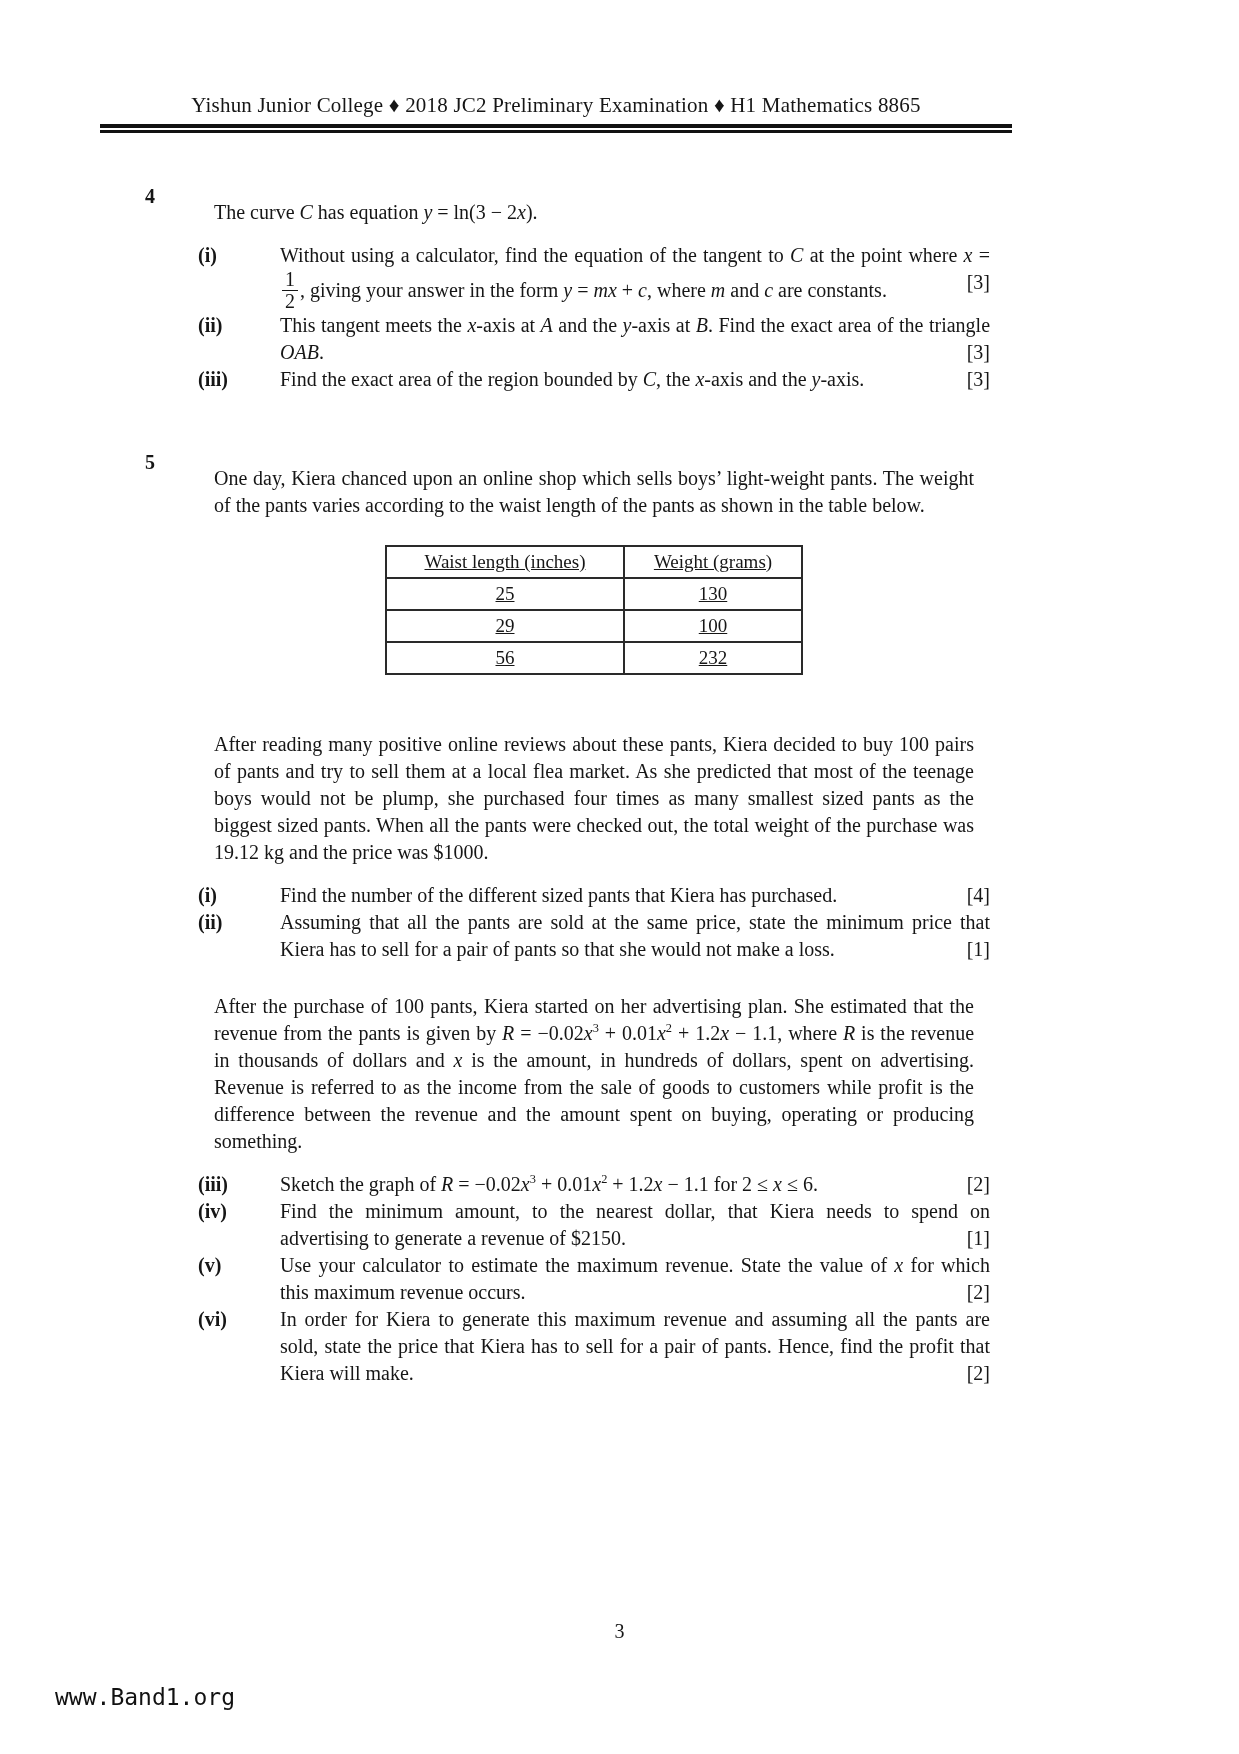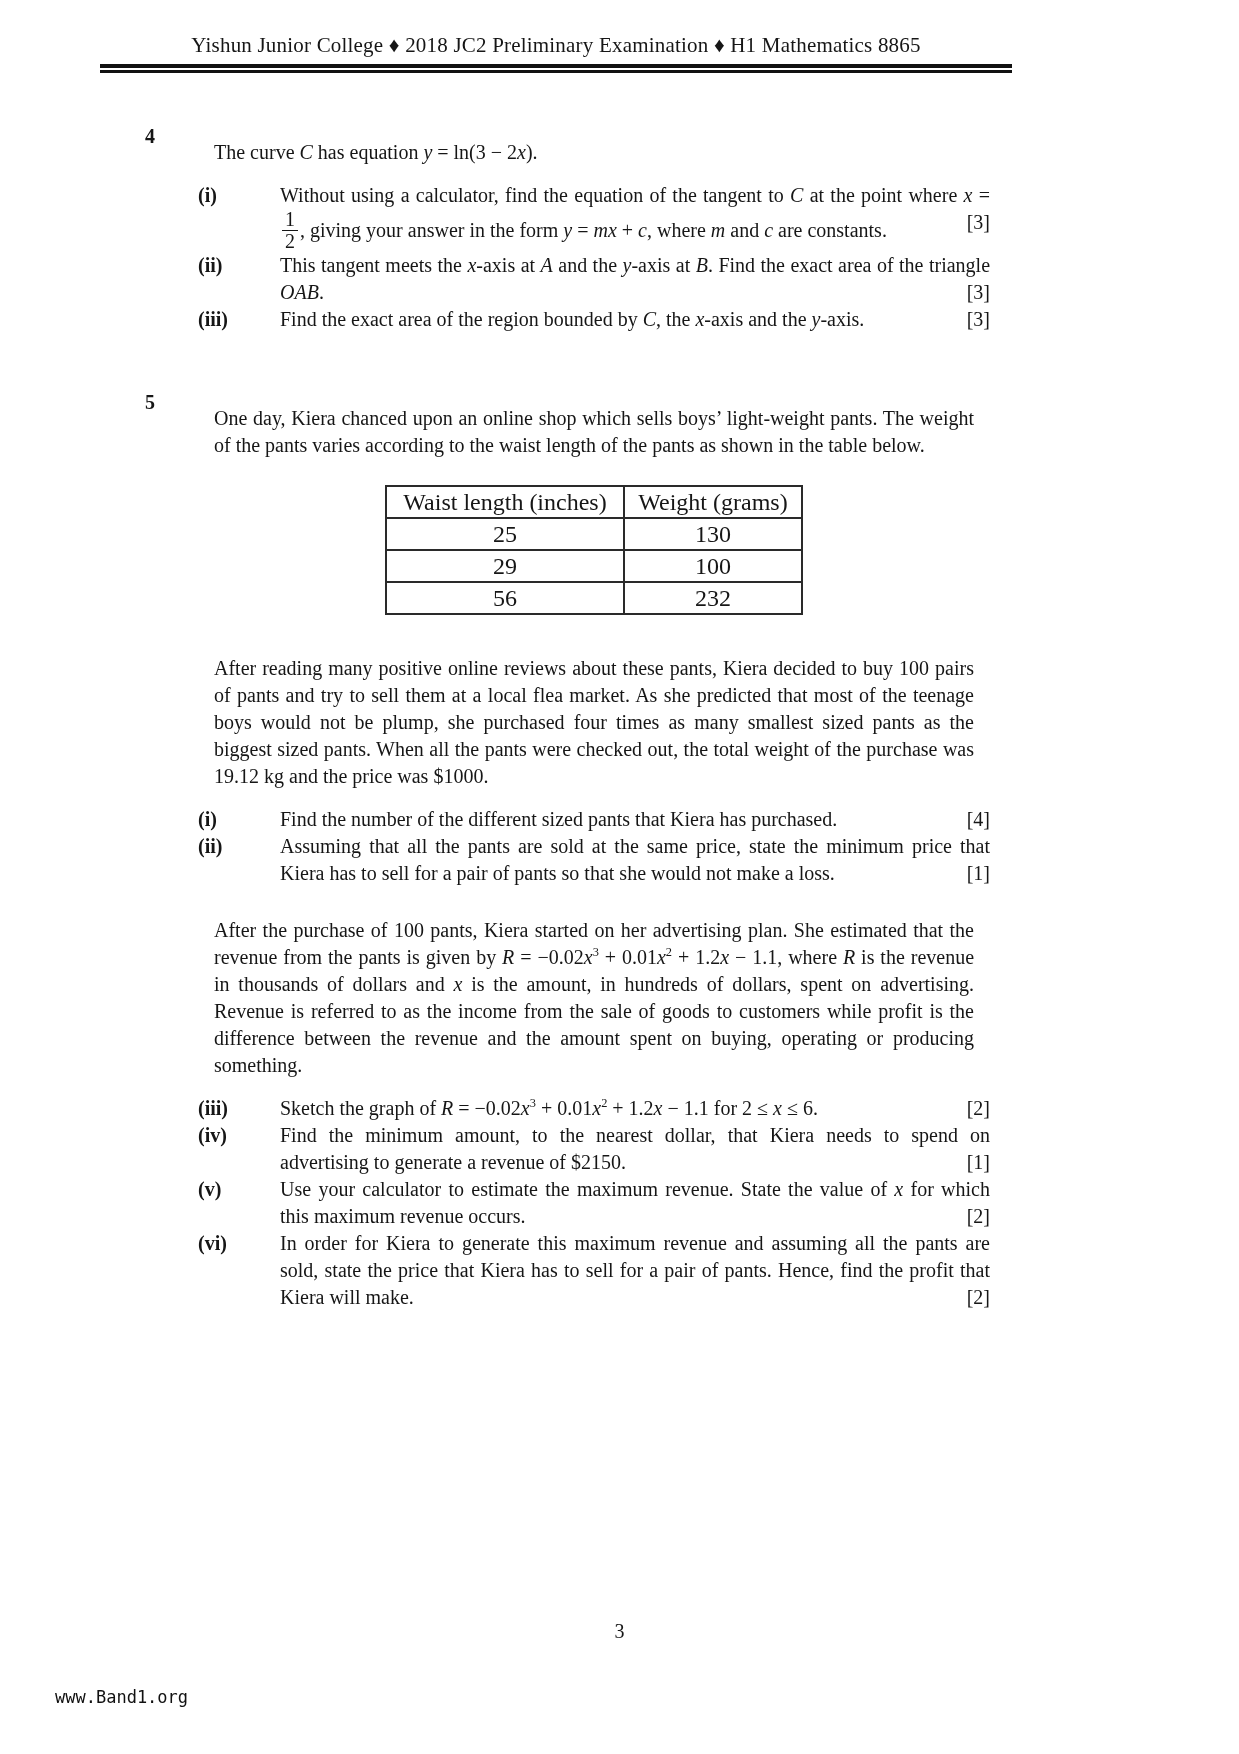--- a/index.html
+++ b/index.html
@@ -16,7 +16,7 @@
   }
 
   
-  .header-wrap { padding-top:32px; margin-left:100px; width:912px; text-align:center; }
+  .header-wrap { padding-top:92px; margin-left:100px; width:912px; text-align:center; }
   .header-text { font-size:21px; letter-spacing:0.2px; }
   .header-rule {
     margin-top:5px;

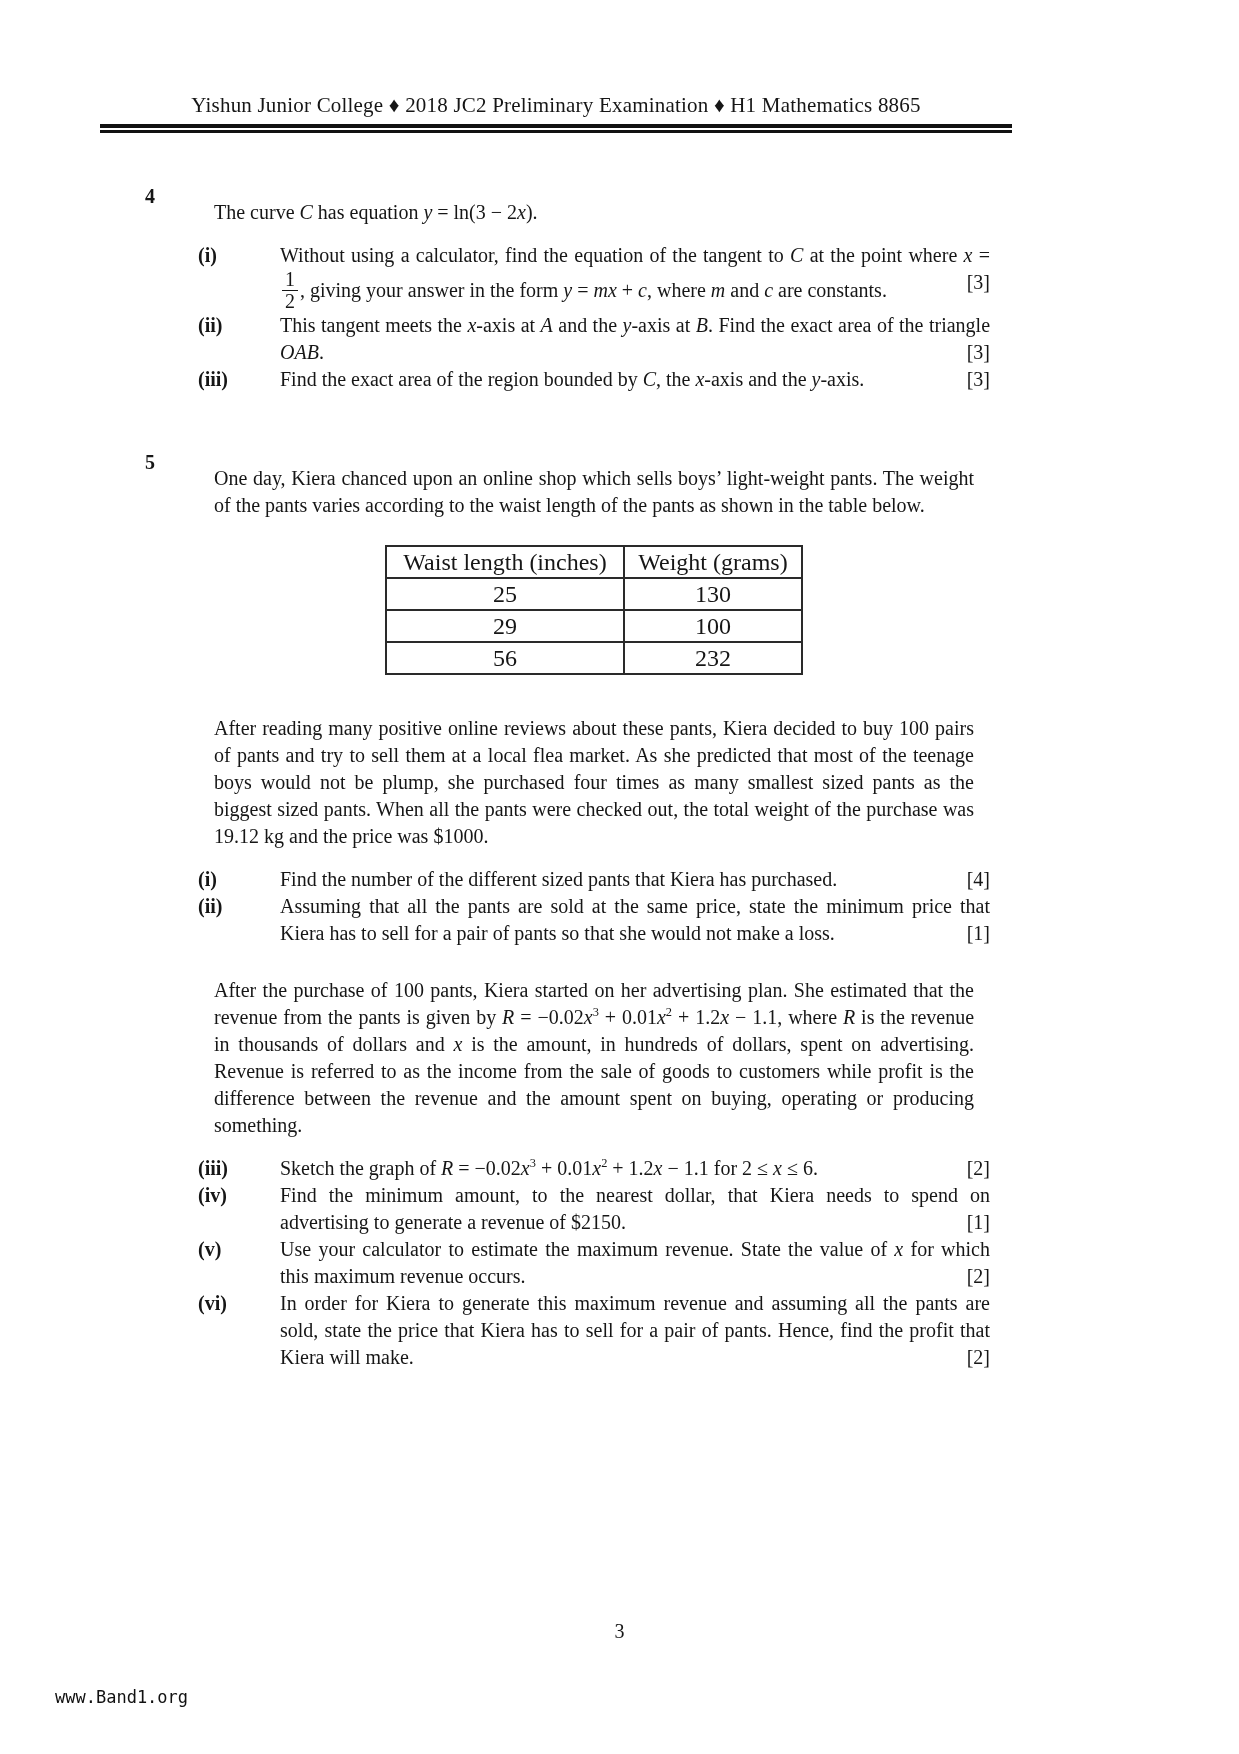--- a/index.html
+++ b/index.html
@@ -55,7 +55,7 @@
   .frac .den { display:block; padding:0 3px; }
 
   
-  .qtable { border-collapse:collapse; margin:26px auto 40px; font-size:24px; }
+  .qtable { border-collapse:collapse; margin:26px auto 56px; font-size:19px;text-decoration:underline; }
   .qtable th, .qtable td {
     border:2px solid #2a2a2a;
     text-align:center;

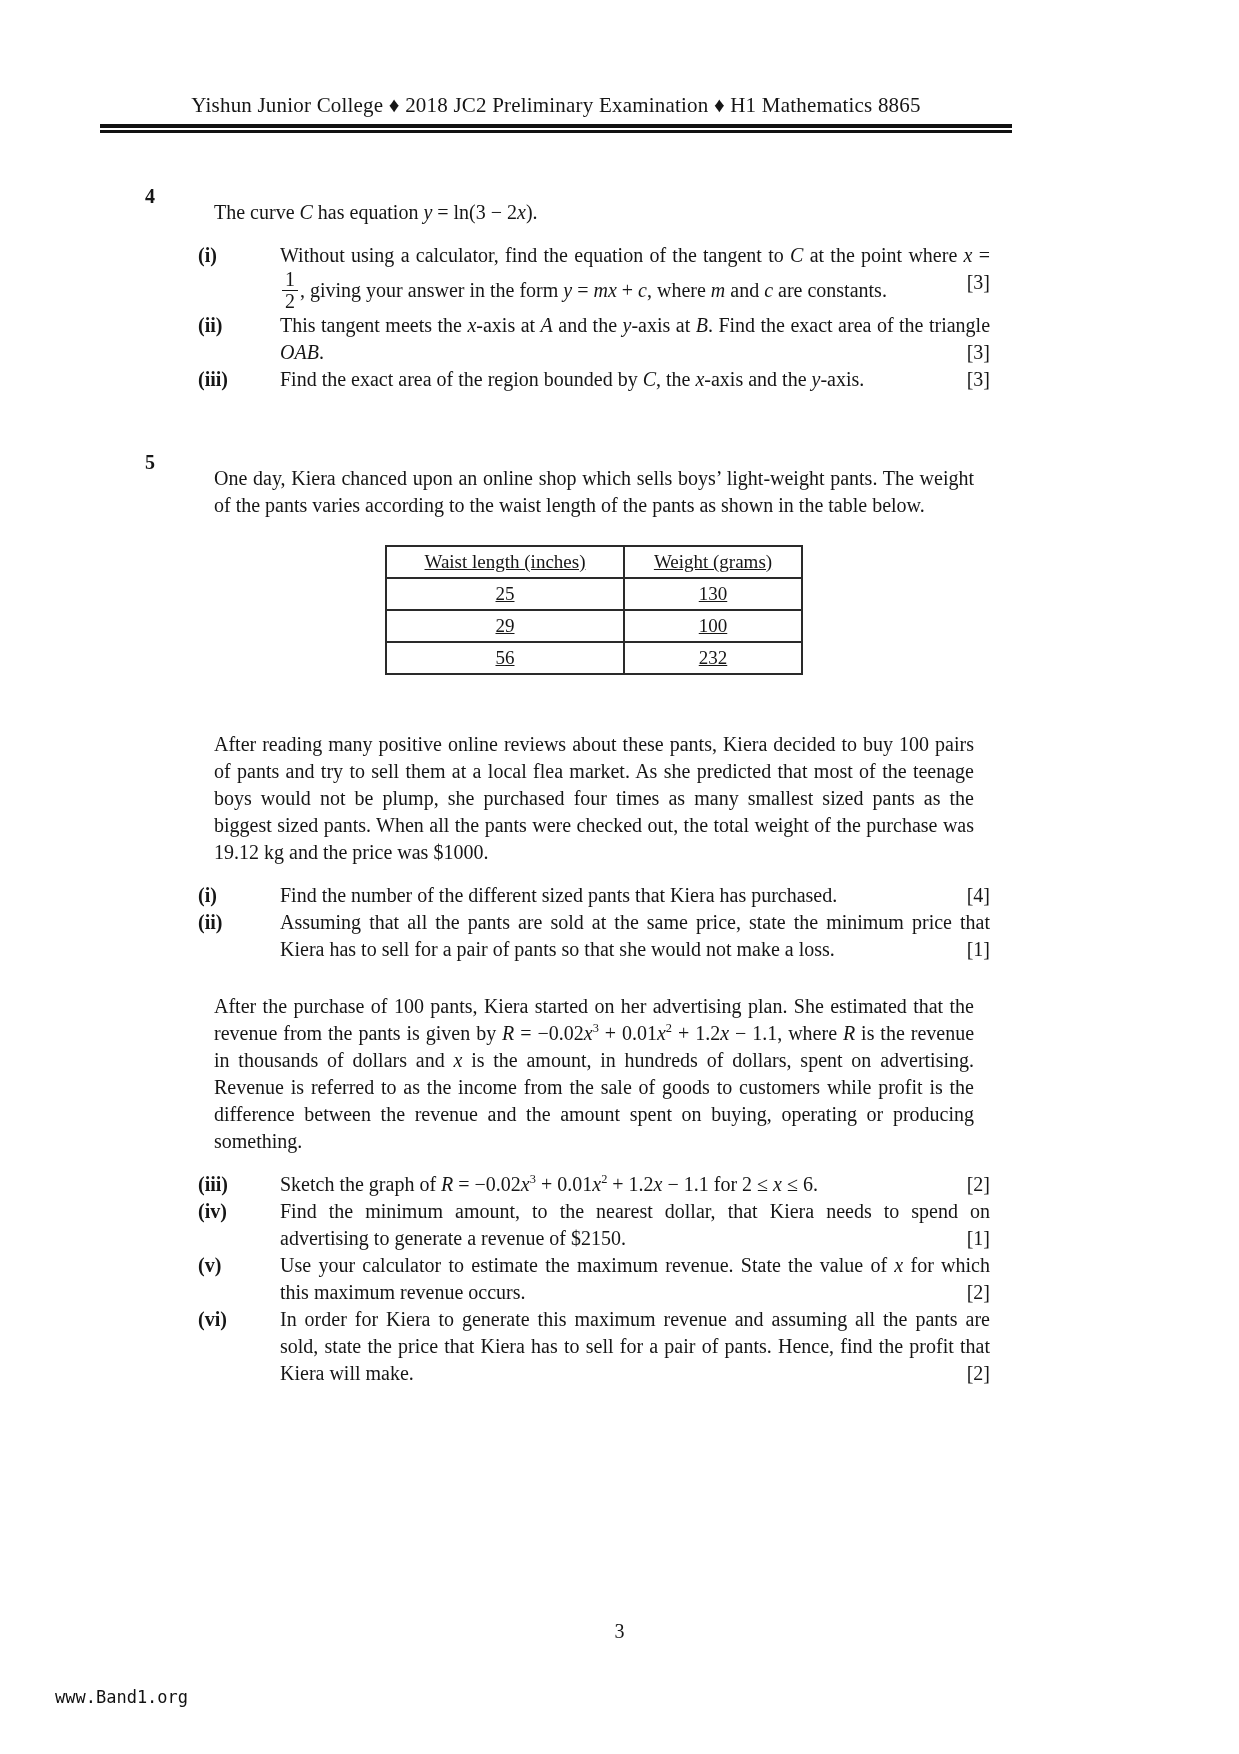--- a/index.html
+++ b/index.html
@@ -71,7 +71,7 @@
   .watermark {
     position:absolute; top:1684px; left:55px;
     font-family:"DejaVu Sans Mono", monospace;
-    font-size:17px; color:#111;
+    font-size:23px; color:#111;
   }
 </style>
 </head>

